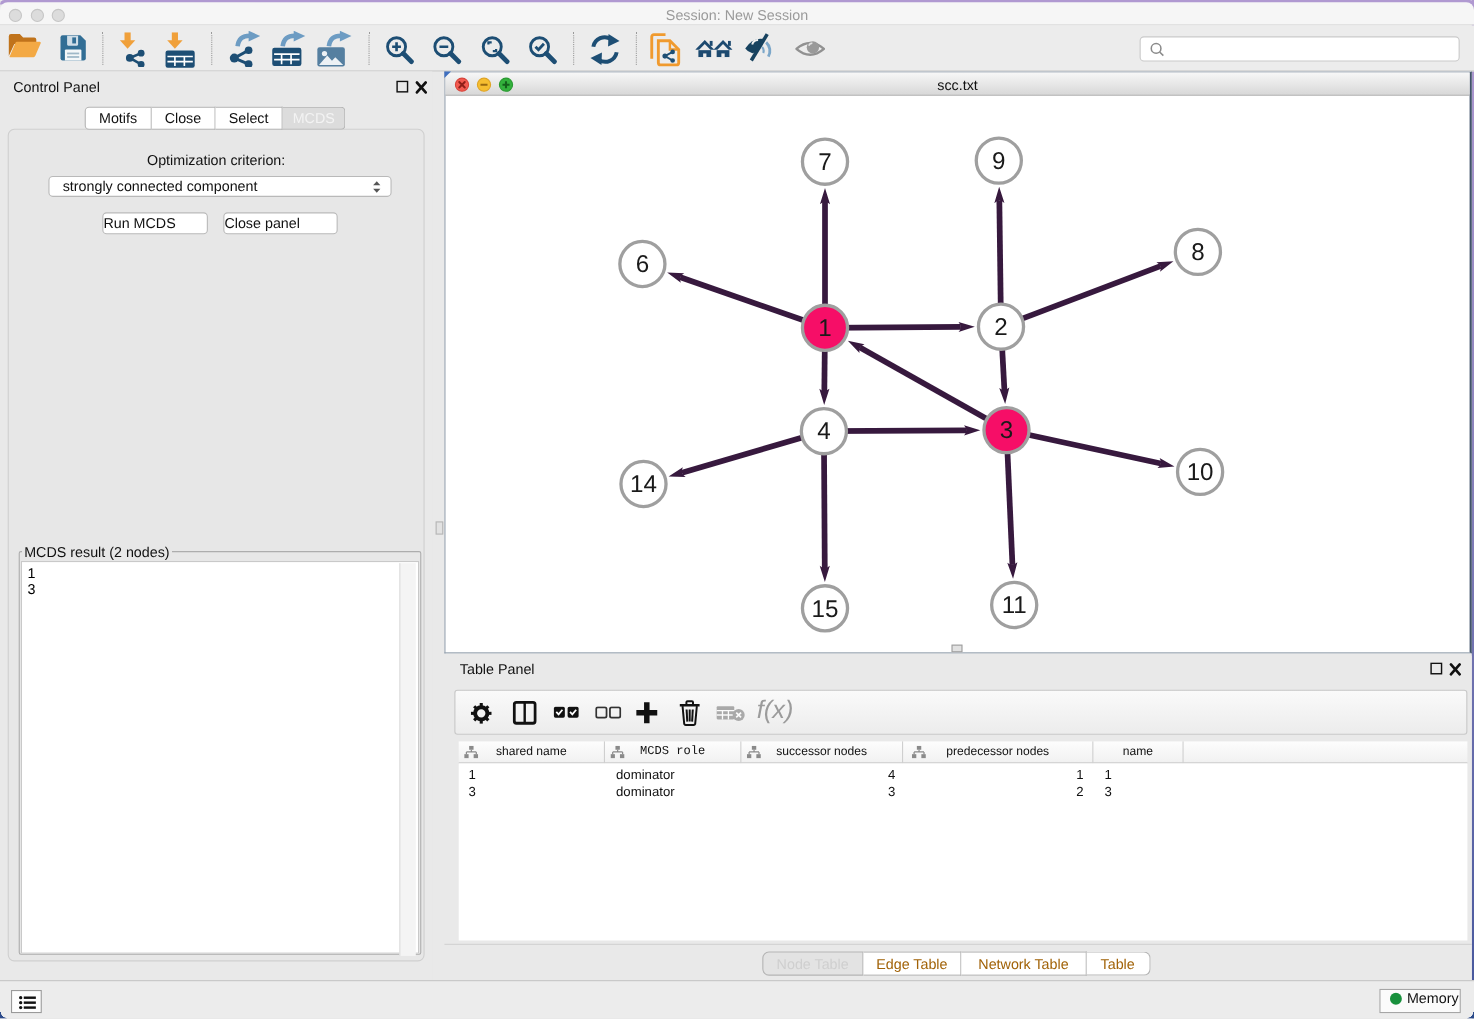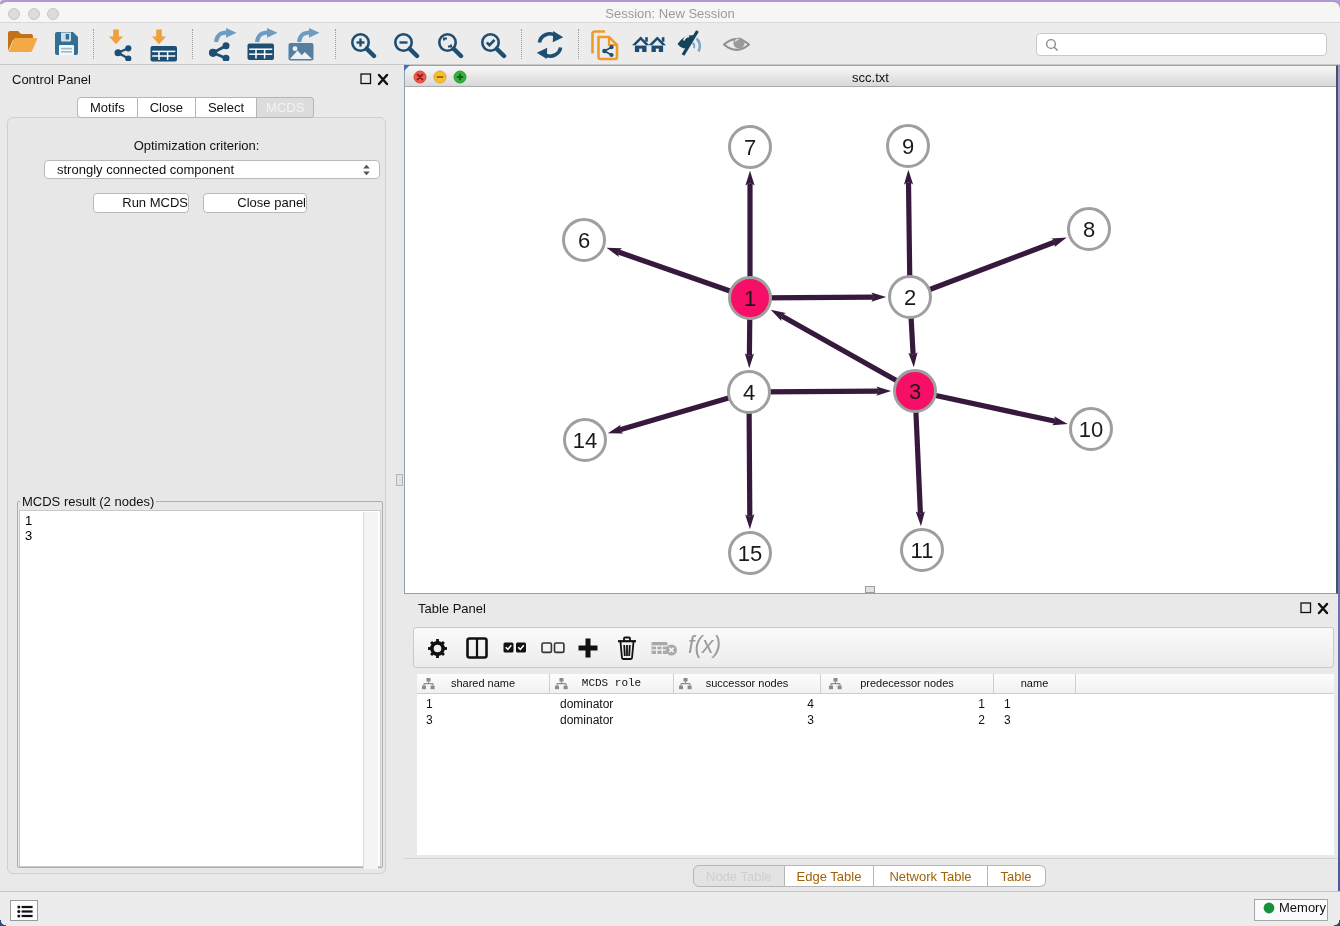--- a/index.html
+++ b/index.html
@@ -30,7 +30,7 @@
   .tab.first { border-left:1px solid #b5b5b5; border-radius:4px 0 0 4px; }
   .tab.sel { background:#dcdcdc; color:#f3f3f3; border-radius:0 4px 4px 0; }
   #optlabel { position:absolute; left:0; top:73px; width:393px; text-align:center; font-size:13px; color:#111; }
-  #combo { position:absolute; left:44px; top:95px; width:336px; height:19px; background:#fff; border:1px solid #b9b9b9; border-radius:4px; font-size:13px; line-height:17px; padding-left:12px; color:#111; }
+  #combo { position:absolute; left:44px; top:95px; width:312px; height:19px; background:#fff; border:1px solid #b9b9b9; border-radius:4px; font-size:13px; line-height:17px; padding-left:12px; color:#111; }
   .btn { position:absolute; height:20px; background:#fff; border:1px solid #b9b9b9; border-radius:4px; font-size:13px; text-align:right; line-height:18px; color:#111; }
   fieldset#mcds { position:absolute; left:17px; top:429px; width:366px; height:374px; border:1px solid #adadad; border-radius:2px; }
   fieldset#mcds legend { font-size:13px; color:#111; margin-left:2px; padding:0 2px; }

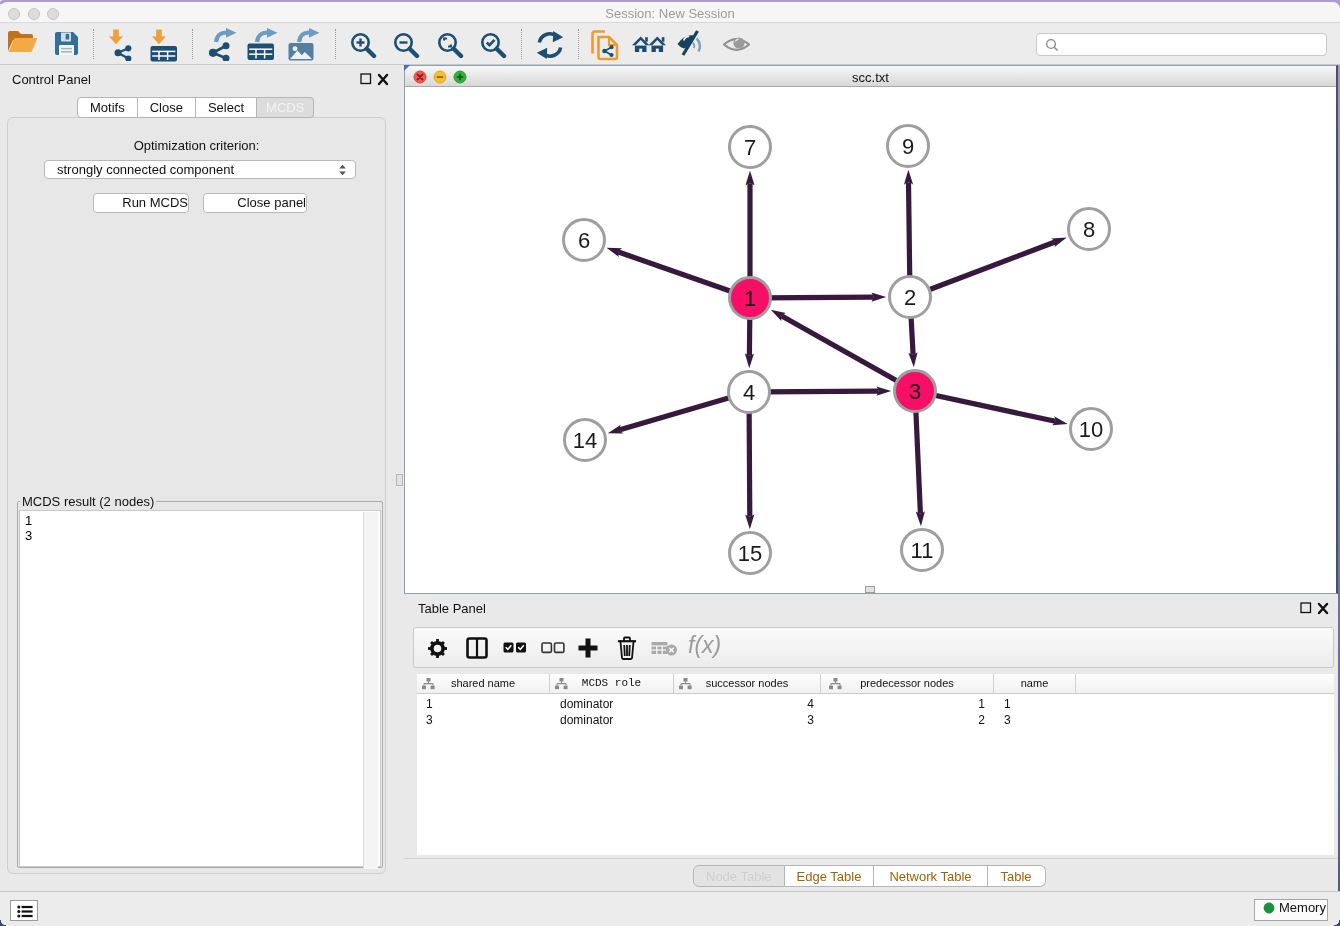--- a/index.html
+++ b/index.html
@@ -31,7 +31,7 @@
   .tab.sel { background:#dcdcdc; color:#f3f3f3; border-radius:0 4px 4px 0; }
   #optlabel { position:absolute; left:0; top:73px; width:393px; text-align:center; font-size:13px; color:#111; }
   #combo { position:absolute; left:44px; top:95px; width:312px; height:19px; background:#fff; border:1px solid #b9b9b9; border-radius:4px; font-size:13px; line-height:17px; padding-left:12px; color:#111; }
-  .btn { position:absolute; height:20px; background:#fff; border:1px solid #b9b9b9; border-radius:4px; font-size:13px; text-align:right; line-height:18px; color:#111; }
+  .btn { position:absolute; height:20px; background:#fff; border:1px solid #b9b9b9; border-radius:4px; font-size:13px; text-align:left; line-height:18px; color:#111; }
   fieldset#mcds { position:absolute; left:17px; top:429px; width:366px; height:374px; border:1px solid #adadad; border-radius:2px; }
   fieldset#mcds legend { font-size:13px; color:#111; margin-left:2px; padding:0 2px; }
   #mcdsinner { position:absolute; left:1px; top:1px; width:362px; height:357px; background:#fff; border:1px solid #c9c9c9; font-size:13px; padding:2px 0 0 5px; line-height:15px; }

